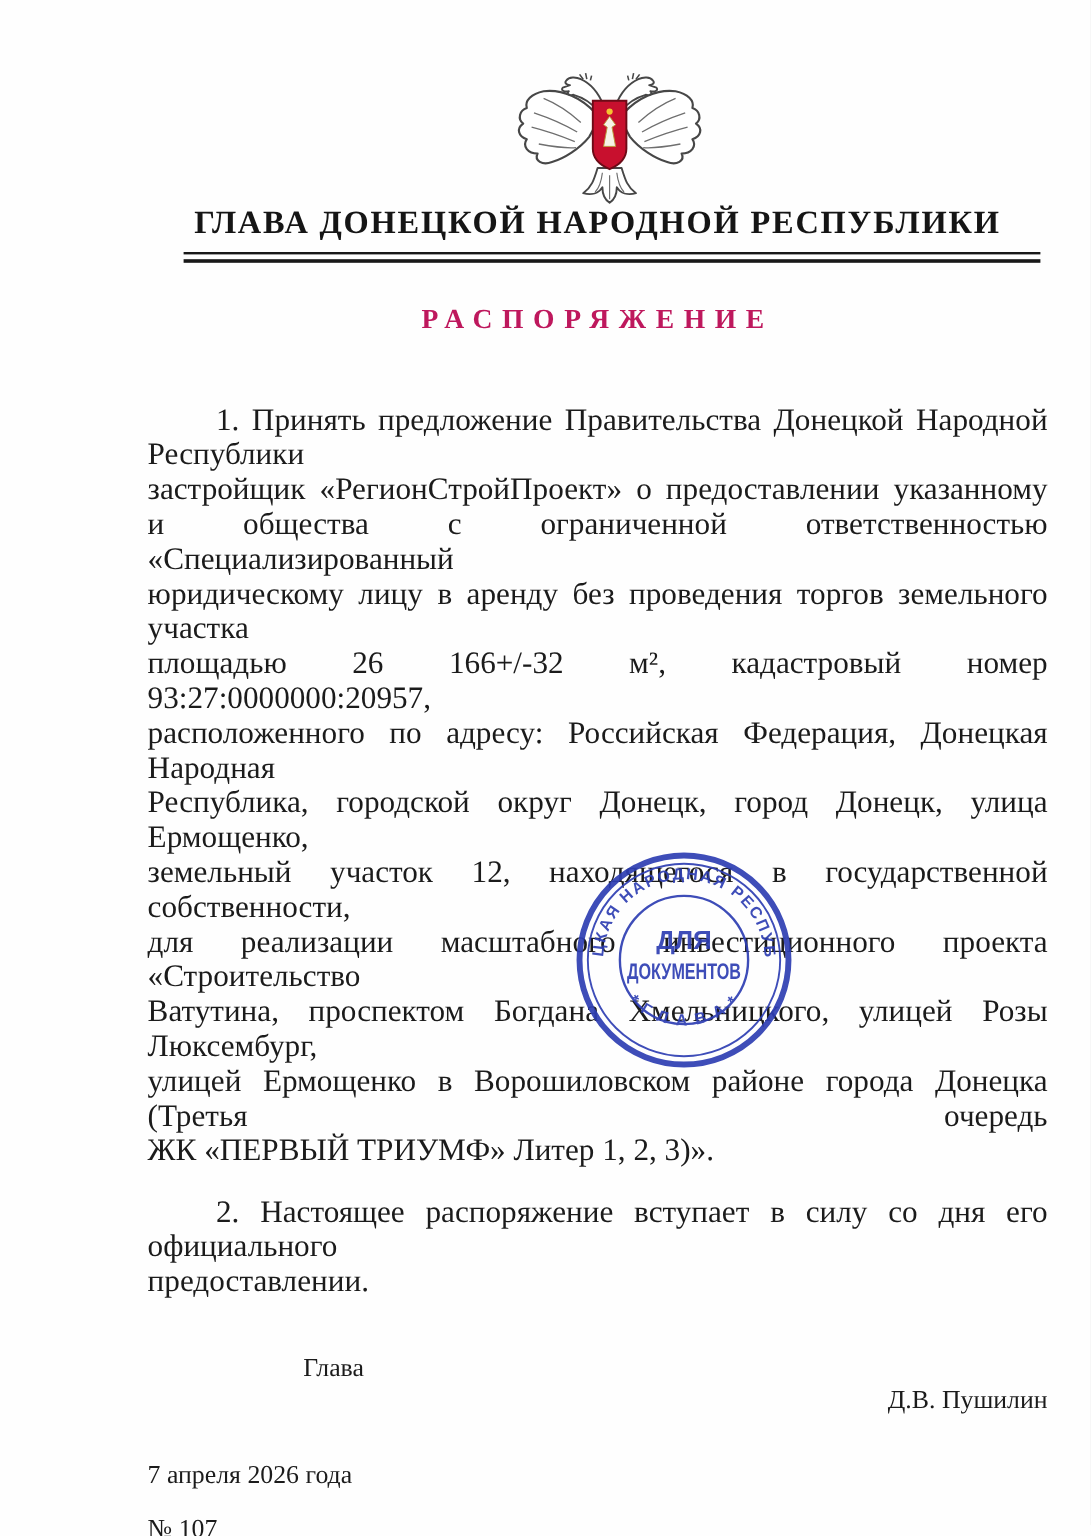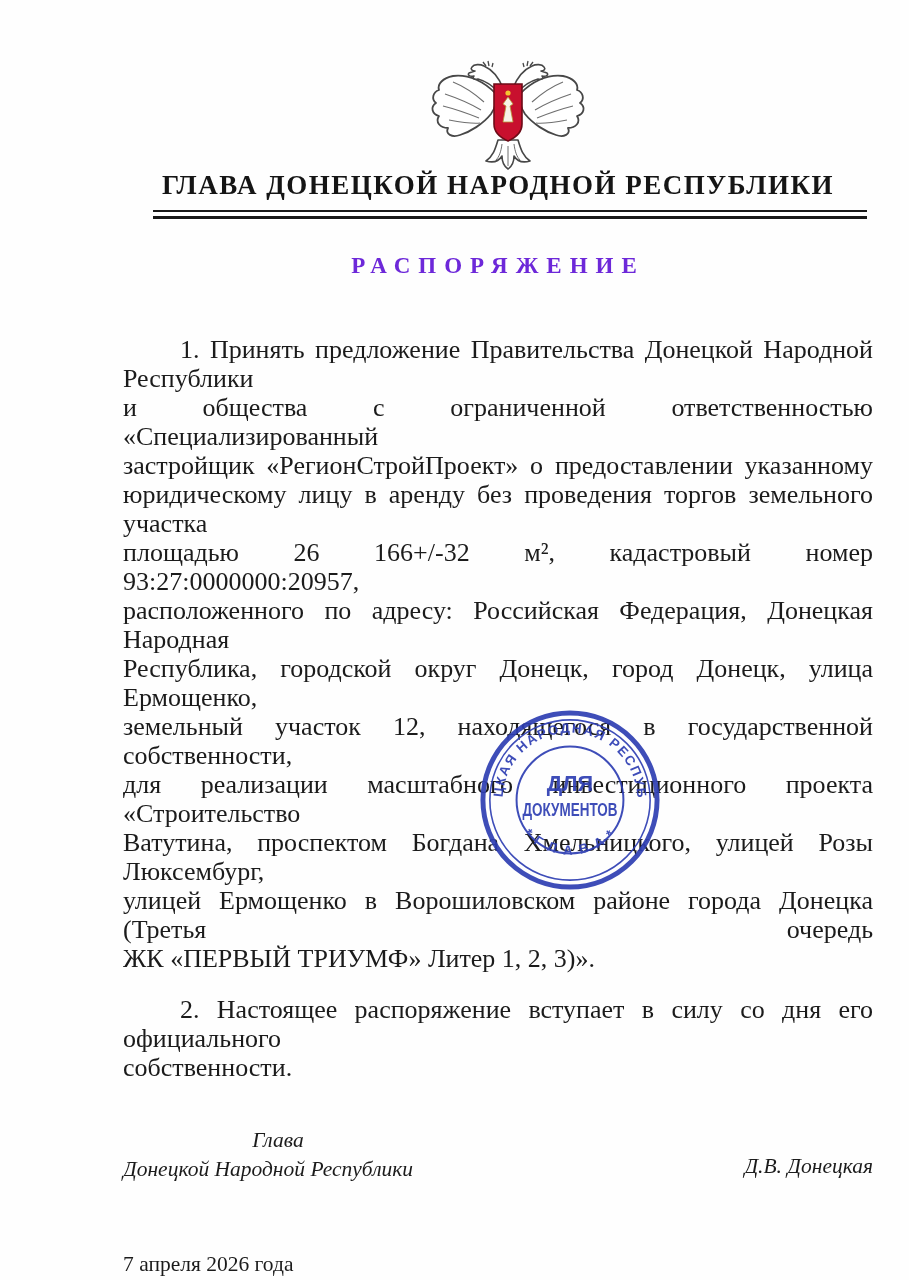--- a/index.html
+++ b/index.html
@@ -42,7 +42,7 @@
     font-weight:bold;
     font-size:23px;
     letter-spacing:8px;
-    color:#6d28d9;
+    color:#be185d;
   }
   .body-block{ margin-top:56px; }
   .para{ margin-top:22px; font-size:26px; line-height:29px; }

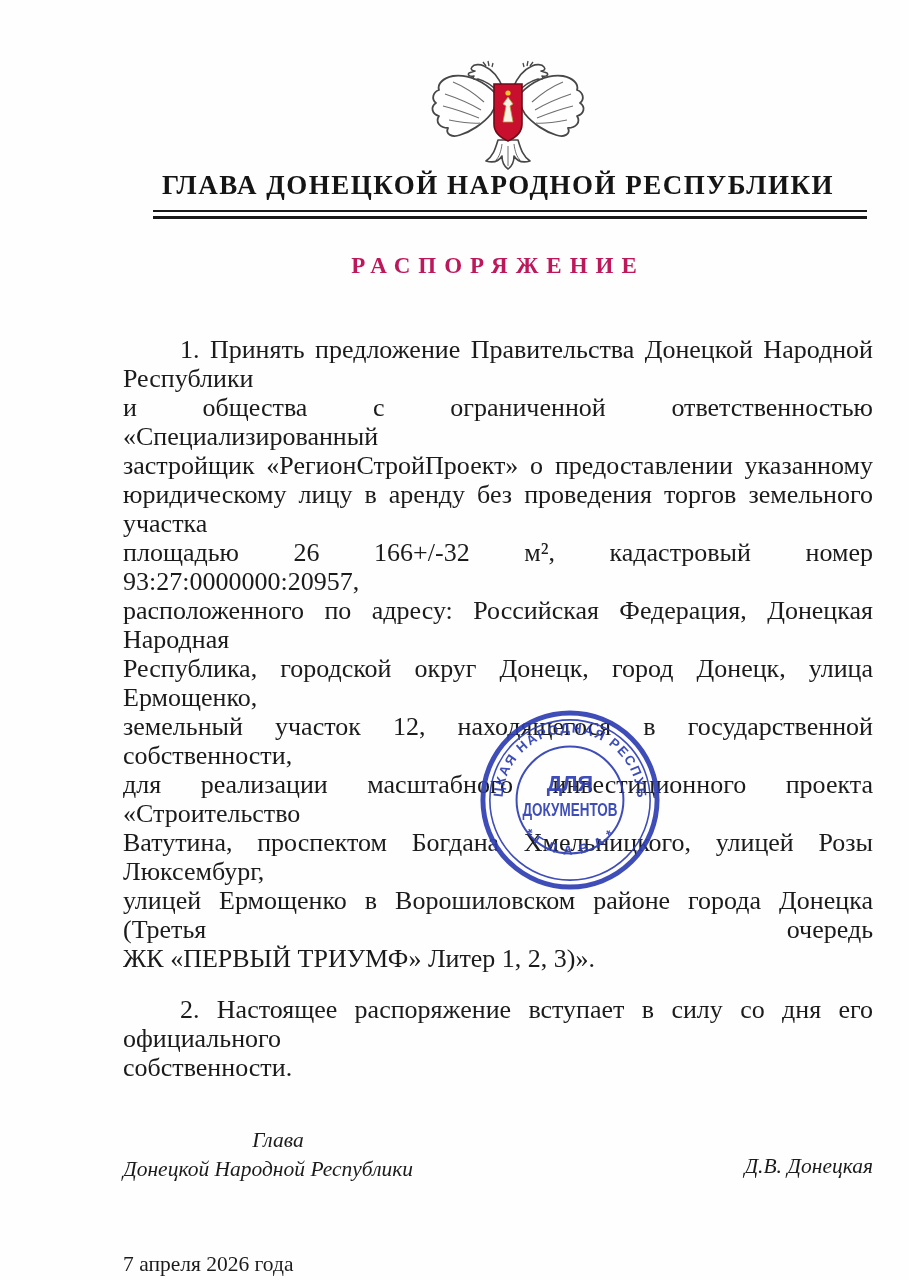--- a/index.html
+++ b/index.html
@@ -128,8 +128,8 @@
     <div class="body-block">
         <div class="para">
           <div class="line first">1. Принять предложение Правительства Донецкой Народной Республики</div>
+          <div class="line">застройщик «РегионСтройПроект» о предоставлении указанному</div>
           <div class="line">и общества с ограниченной ответственностью «Специализированный</div>
-          <div class="line">застройщик «РегионСтройПроект» о предоставлении указанному</div>
           <div class="line">юридическому лицу в аренду без проведения торгов земельного участка</div>
           <div class="line">площадью 26 166+/-32 м², кадастровый номер 93:27:0000000:20957,</div>
           <div class="line">расположенного по адресу: Российская Федерация, Донецкая Народная</div>

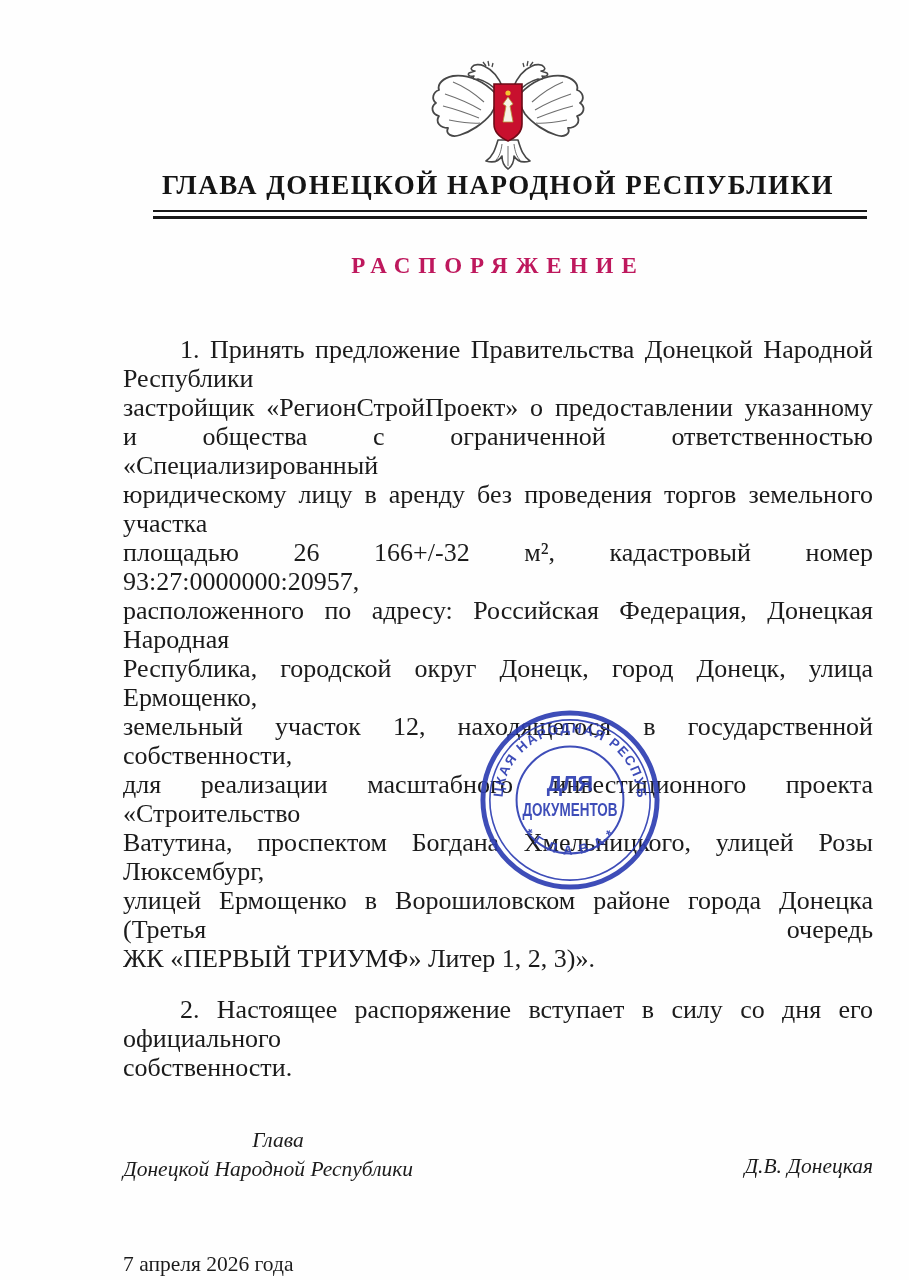--- a/index.html
+++ b/index.html
@@ -142,7 +142,7 @@
         </div>
         <div class="para">
           <div class="line first">2. Настоящее распоряжение вступает в силу со дня его официального</div>
-          <div class="line last">собственности.</div>
+          <div class="line last">предоставлении.</div>
         </div>
       </div>
 

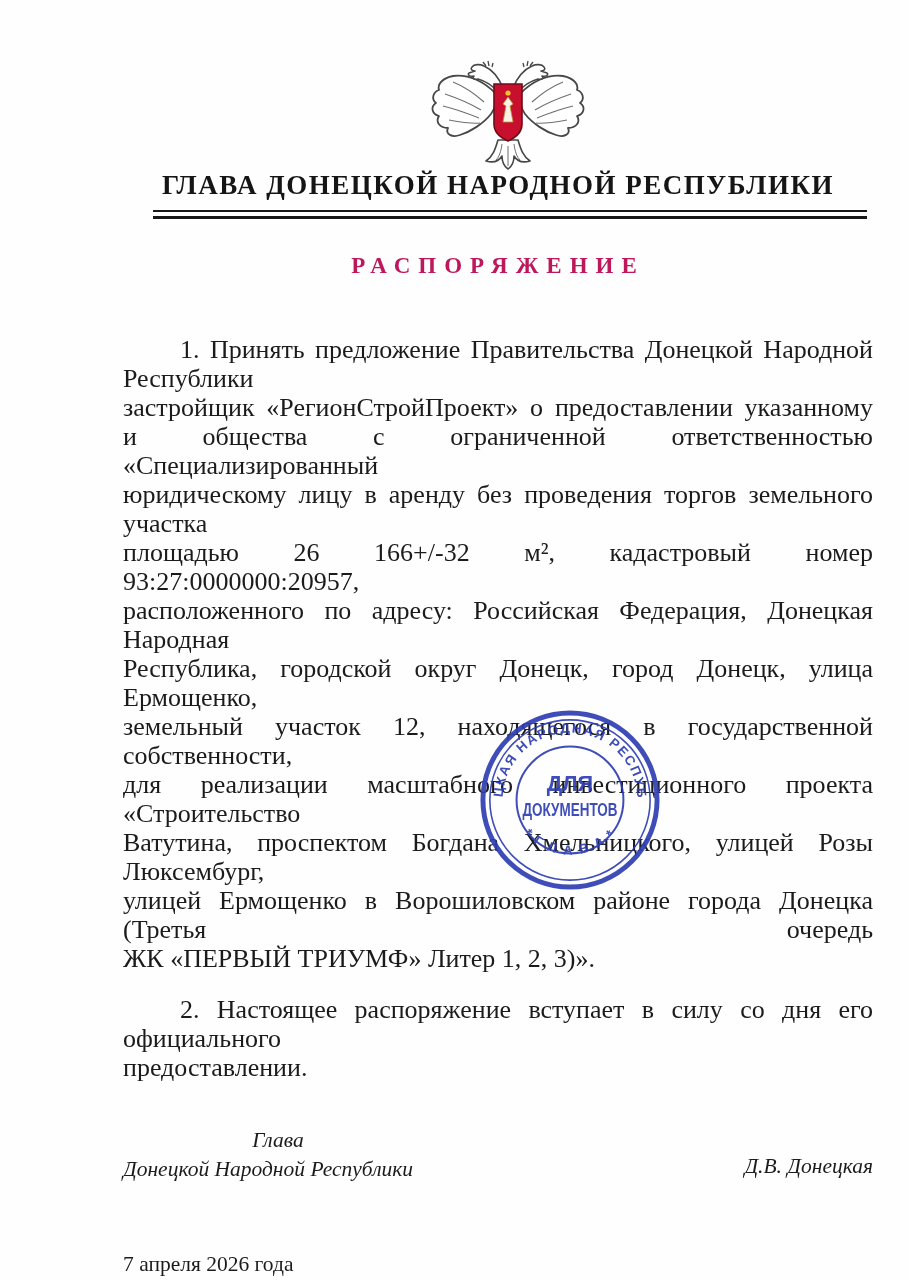--- a/index.html
+++ b/index.html
@@ -61,7 +61,6 @@
     align-items:flex-start;
     font-size:21.5px;
     line-height:29px;
-    font-style:italic;
   }
   .sig-post{ width:310px; }
   .sig-post .post-line1{ text-align:center; }

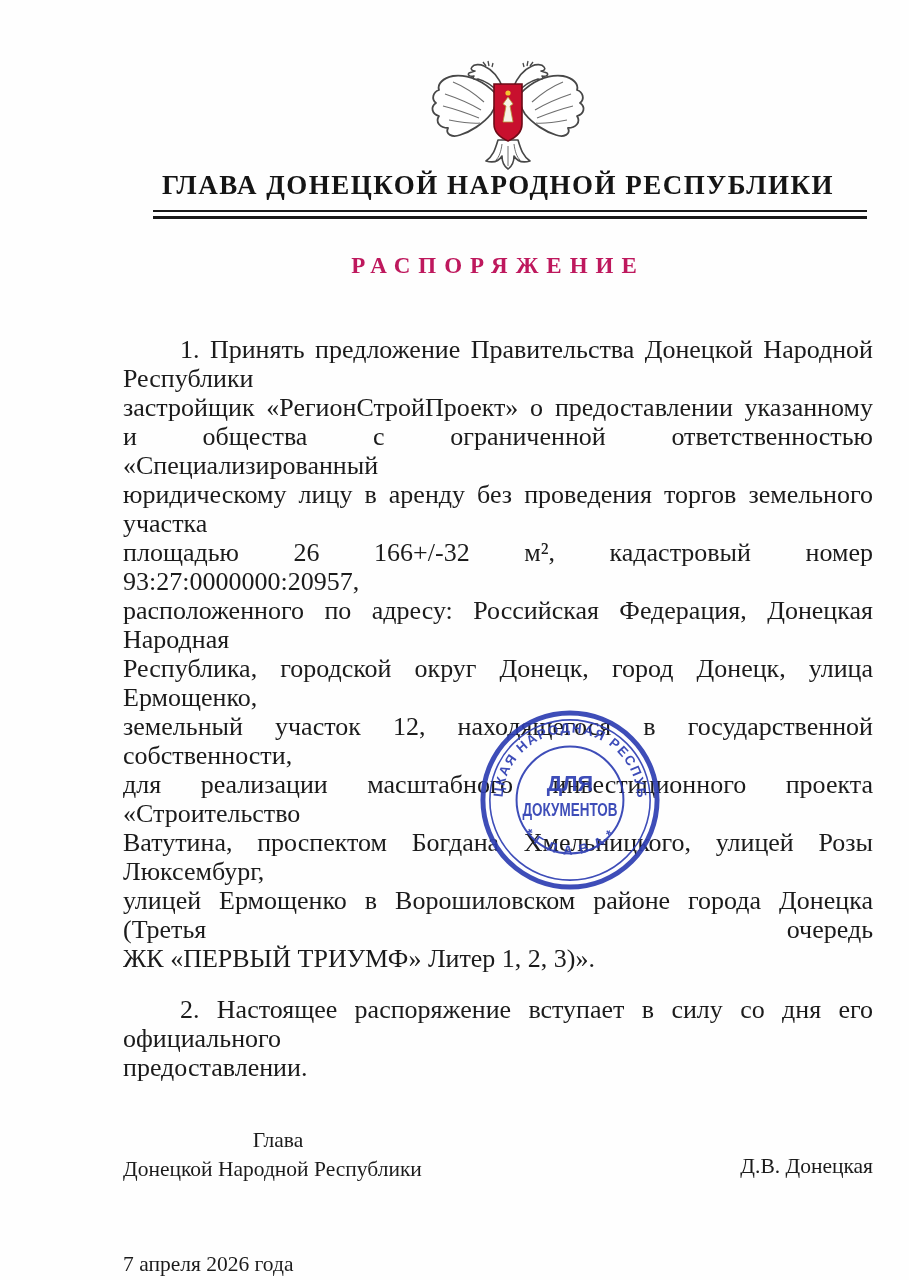--- a/index.html
+++ b/index.html
@@ -148,7 +148,6 @@
     <div class="sig-row">
       <div class="sig-post">
         <div class="post-line1">Глава</div>
-        <div class="post-line2">Донецкой Народной Республики</div>
       </div>
       <div class="sig-name">Д.В. Донецкая</div>
     </div>

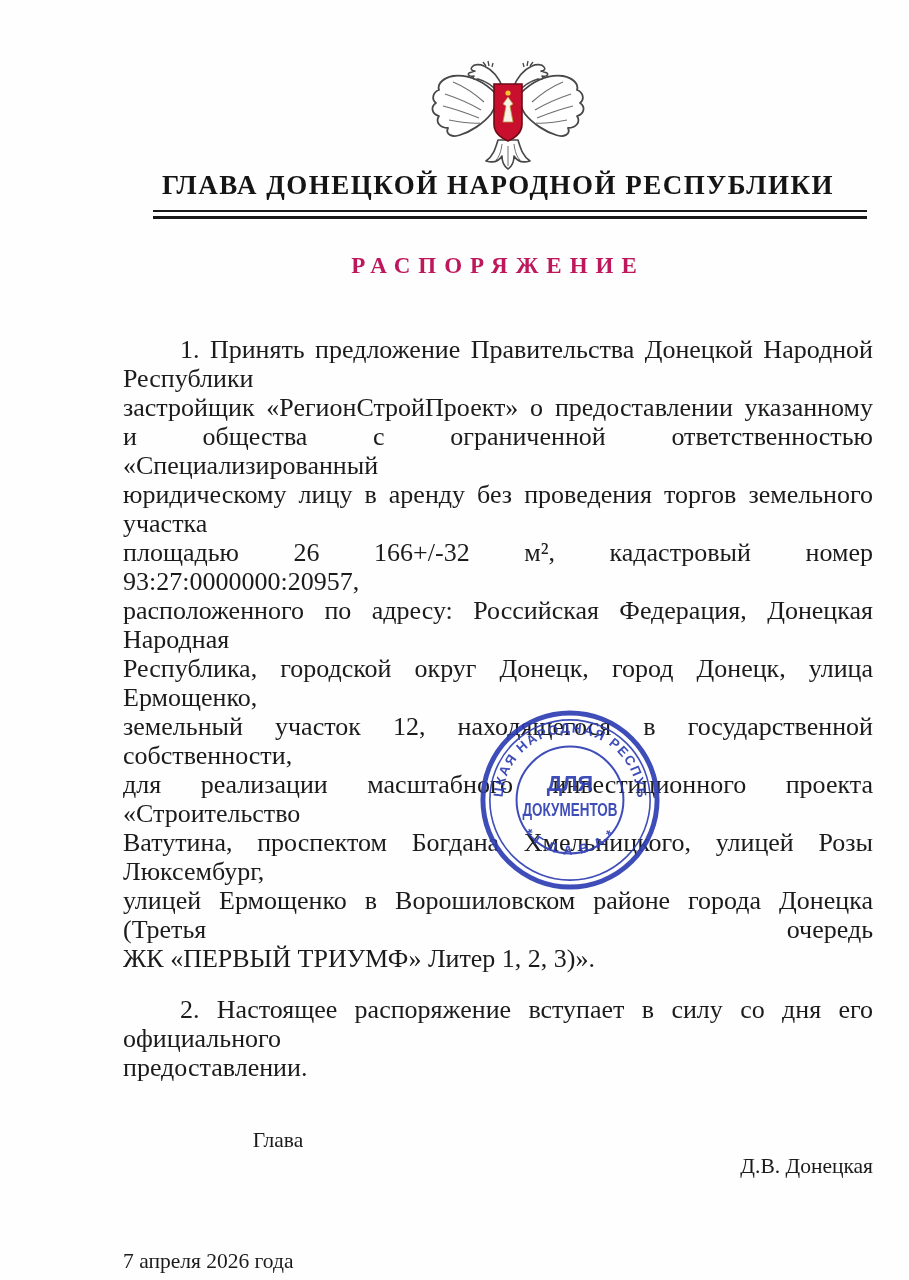--- a/index.html
+++ b/index.html
@@ -149,7 +149,7 @@
       <div class="sig-post">
         <div class="post-line1">Глава</div>
       </div>
-      <div class="sig-name">Д.В. Донецкая</div>
+      <div class="sig-name">Д.В. Пушилин</div>
     </div>
 
     <div class="date-line">7 апреля 2026 года</div>

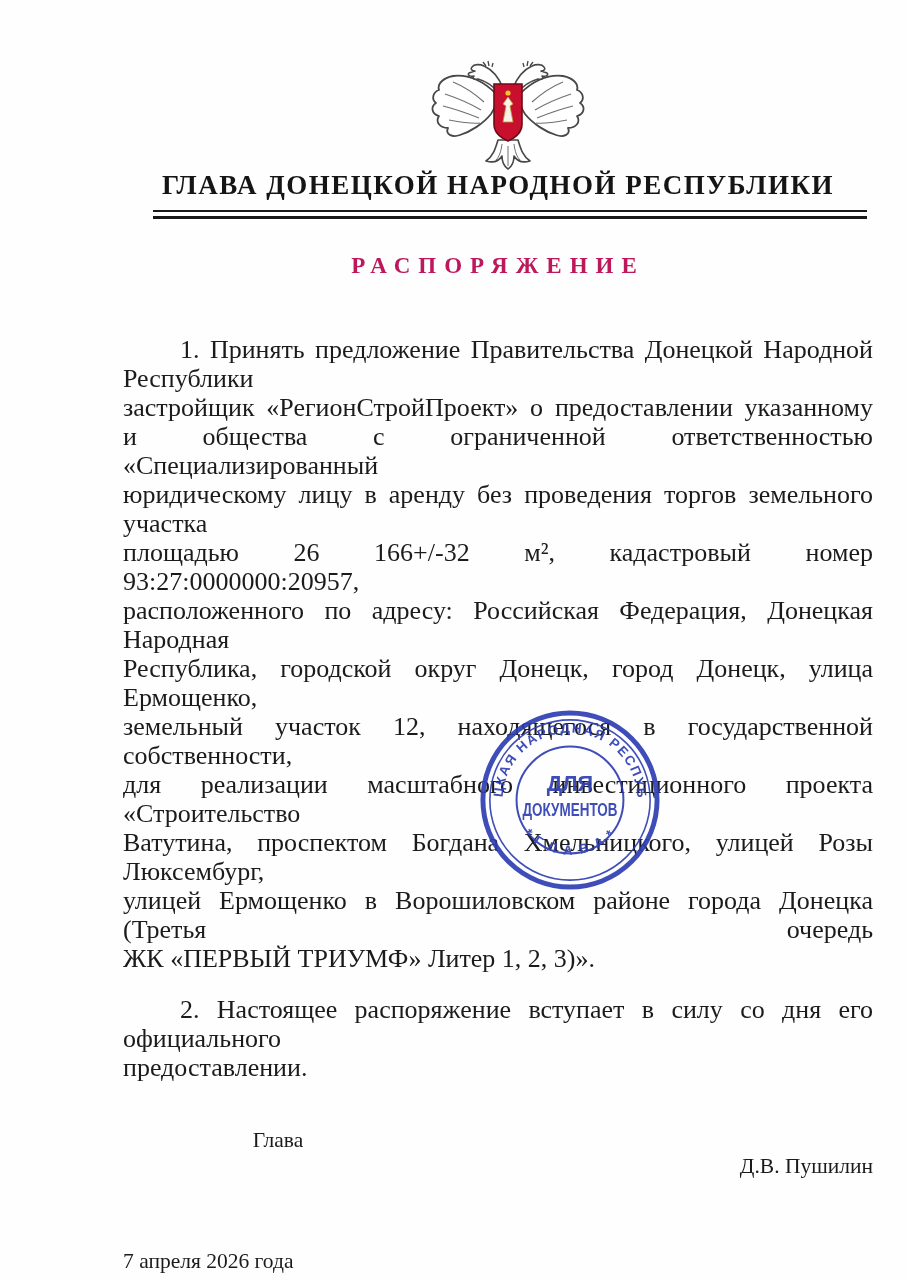--- a/index.html
+++ b/index.html
@@ -66,7 +66,7 @@
   .sig-post .post-line1{ text-align:center; }
   .sig-post .post-line2{ text-align:left; white-space:nowrap; }
   .sig-name{ margin-top:26px; text-align:right; white-space:nowrap; }
-  .date-line{ margin-top:68px; font-size:21.5px; }
+  .date-line{ margin-top:36px; font-size:21.5px; }
   .doc-number{ margin-top:20px; font-size:21.5px; }
   .stamp{
     position:absolute;

